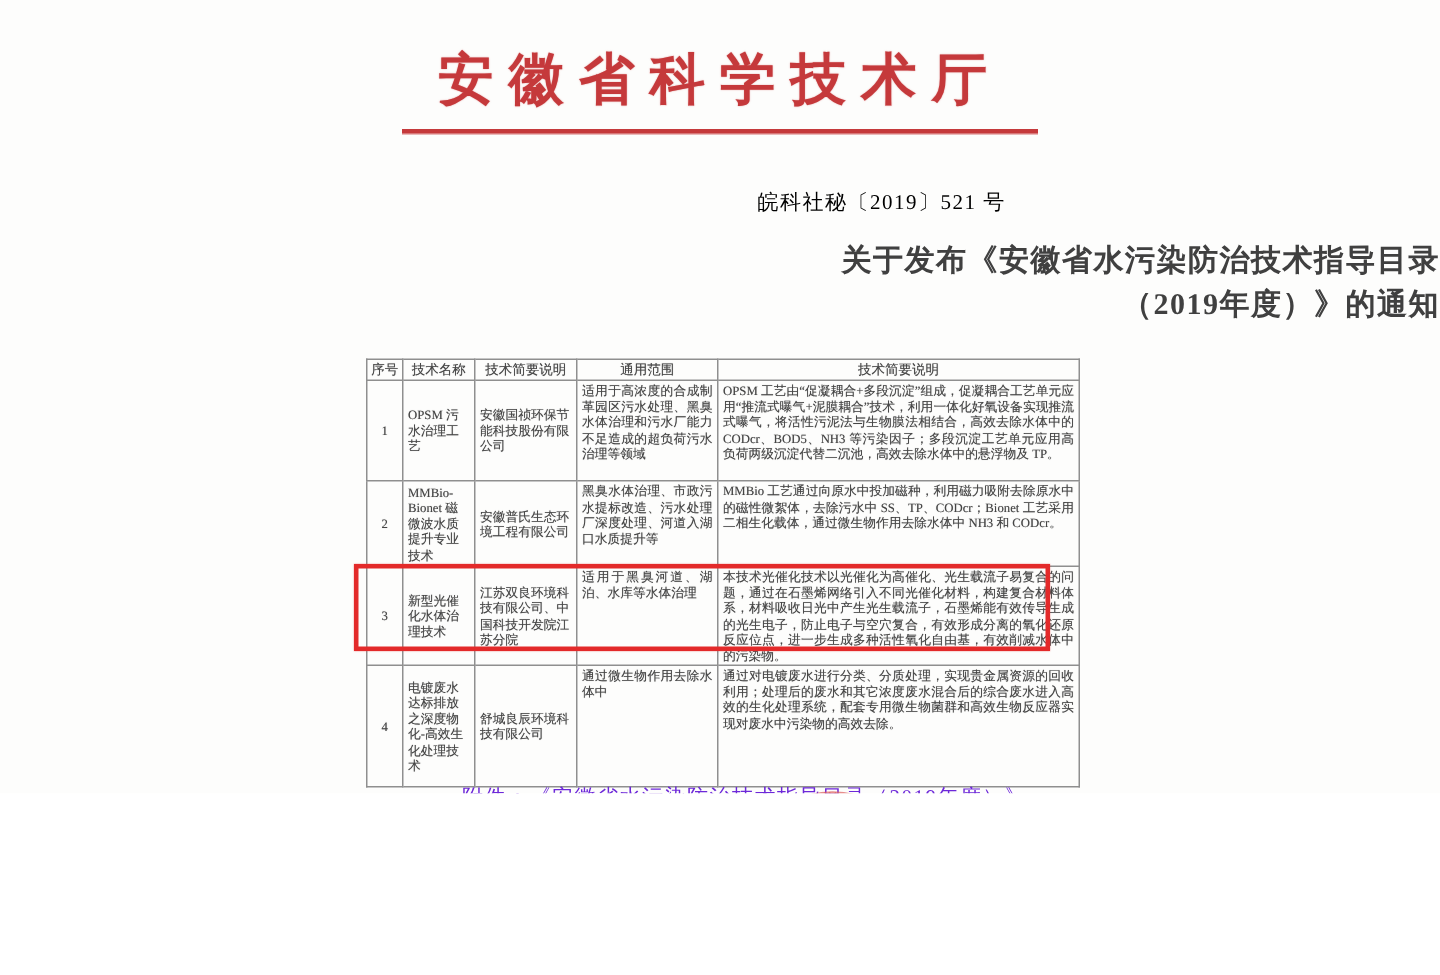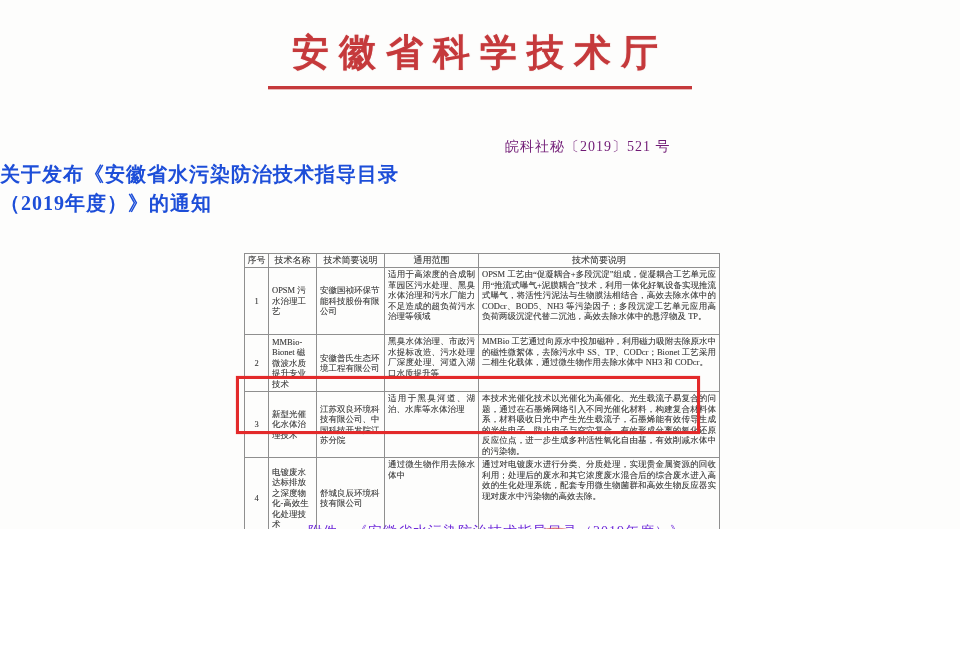--- a/index.html
+++ b/index.html
@@ -26,8 +26,8 @@
     box-shadow:0 1px 0 rgba(197,57,59,.35);
   }
   .doc-number{
-    position:absolute;top:138px;left:505px;
-    font-size:14px;letter-spacing:1px;color:#701a75;
+    position:absolute;top:126px;left:505px;
+    font-size:14px;letter-spacing:1px;color:#000000;
   }
   .notice-title{
     position:absolute;top:160px;left:0;width:960px;

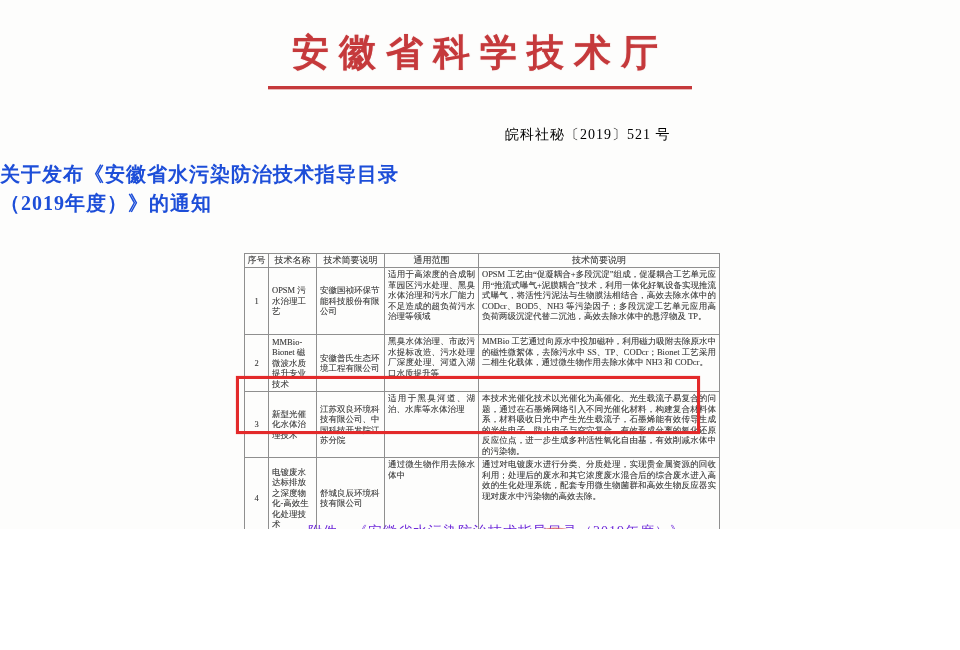--- a/index.html
+++ b/index.html
@@ -31,7 +31,7 @@
   }
   .notice-title{
     position:absolute;top:160px;left:0;width:960px;
-    text-align:left;font-weight:bold;color:#1d4ed8;
+    text-align:right;font-weight:bold;color:#404040;
     font-size:20px;line-height:29px;letter-spacing:1px;
   }
   

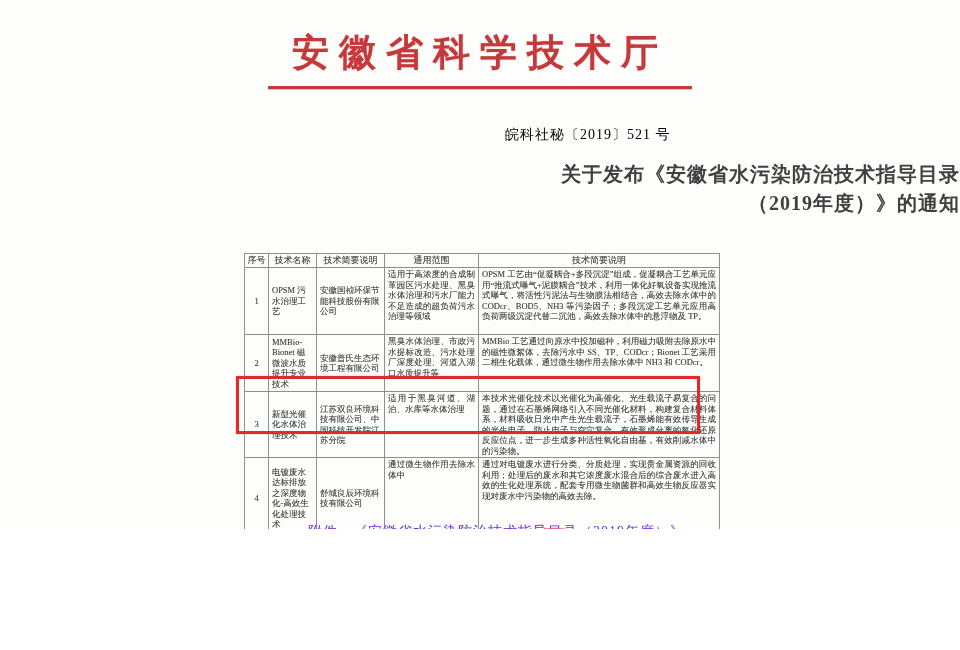--- a/index.html
+++ b/index.html
@@ -36,7 +36,7 @@
   }
   
   .tech-table{
-    position:absolute;top:253px;left:244px;
+    position:absolute;top:239px;left:244px;
     border-collapse:collapse;table-layout:fixed;
     width:475px;
     font-size:8.5px;line-height:10.5px;color:#454545;

